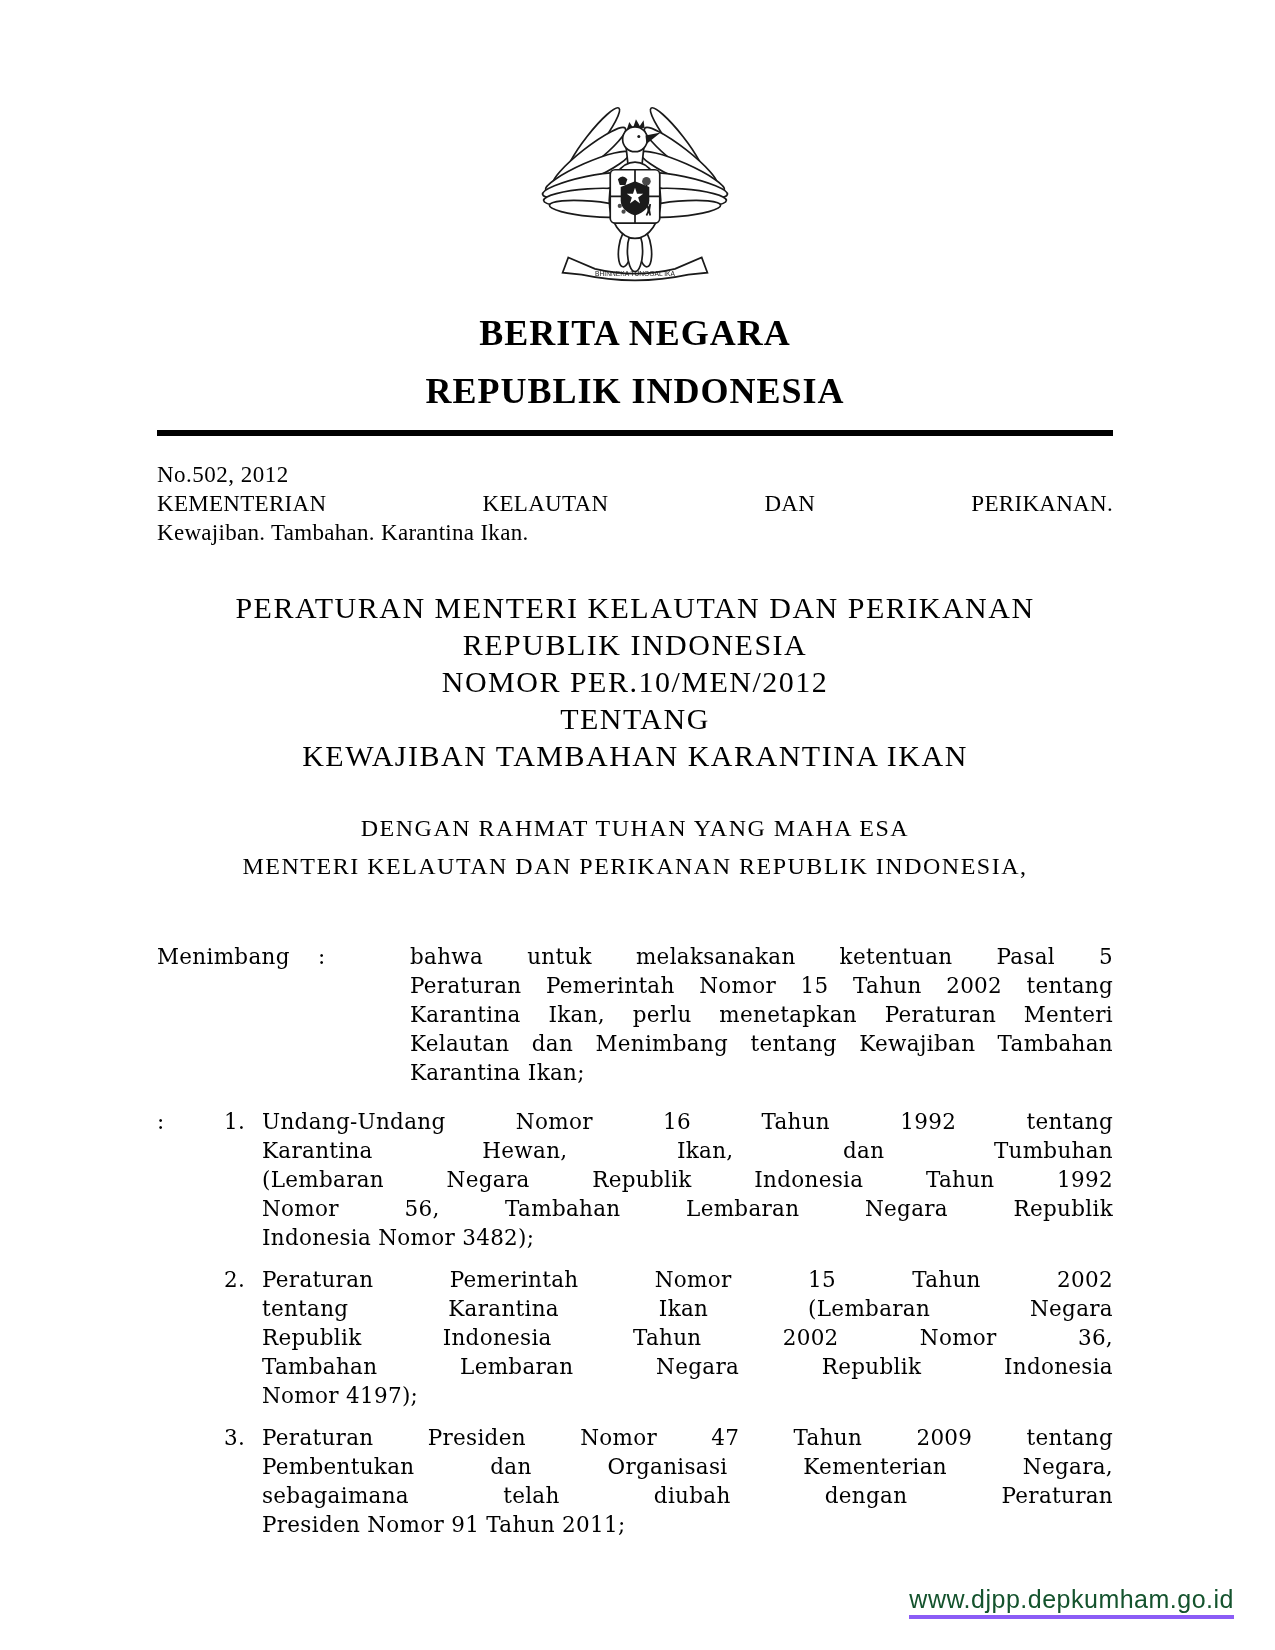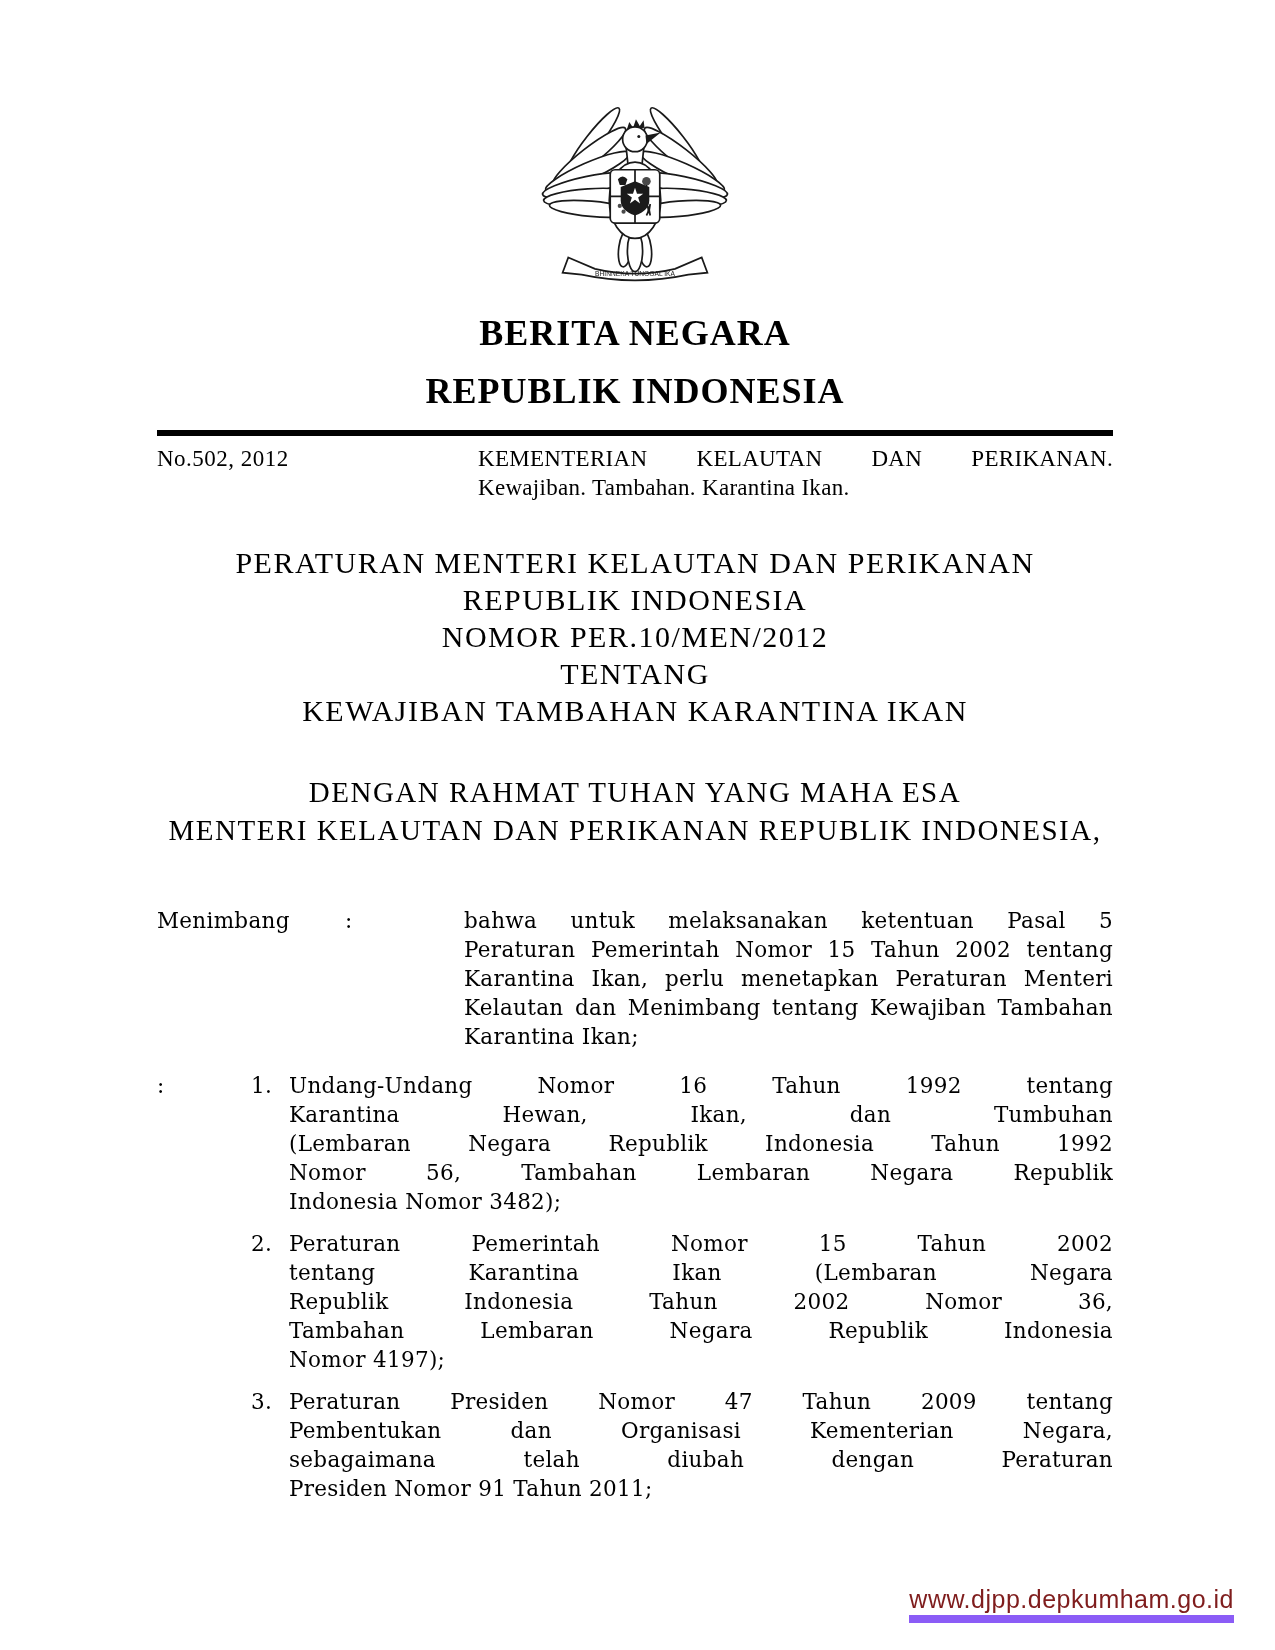--- a/index.html
+++ b/index.html
@@ -16,7 +16,7 @@
     font-size:36px;line-height:58px;letter-spacing:1px;margin-top:18px;
   }
   .masthead-rule{height:6px;background:#000;margin-top:10px;}
-  .gazette-row{display:flex;margin-top:8px;font-size:23px;line-height:29px;}
+  .gazette-row{display:flex;margin-top:24px;font-size:23px;line-height:29px;flex-direction:column;}
   .gazette-no{width:321px;letter-spacing:0.5px;font-family:"Liberation Serif", serif;}
   .gazette-subject{flex:1;font-family:"Liberation Serif", serif;letter-spacing:0.3px;}
   .jl{text-align:justify;text-align-last:justify;text-justify:inter-word;}

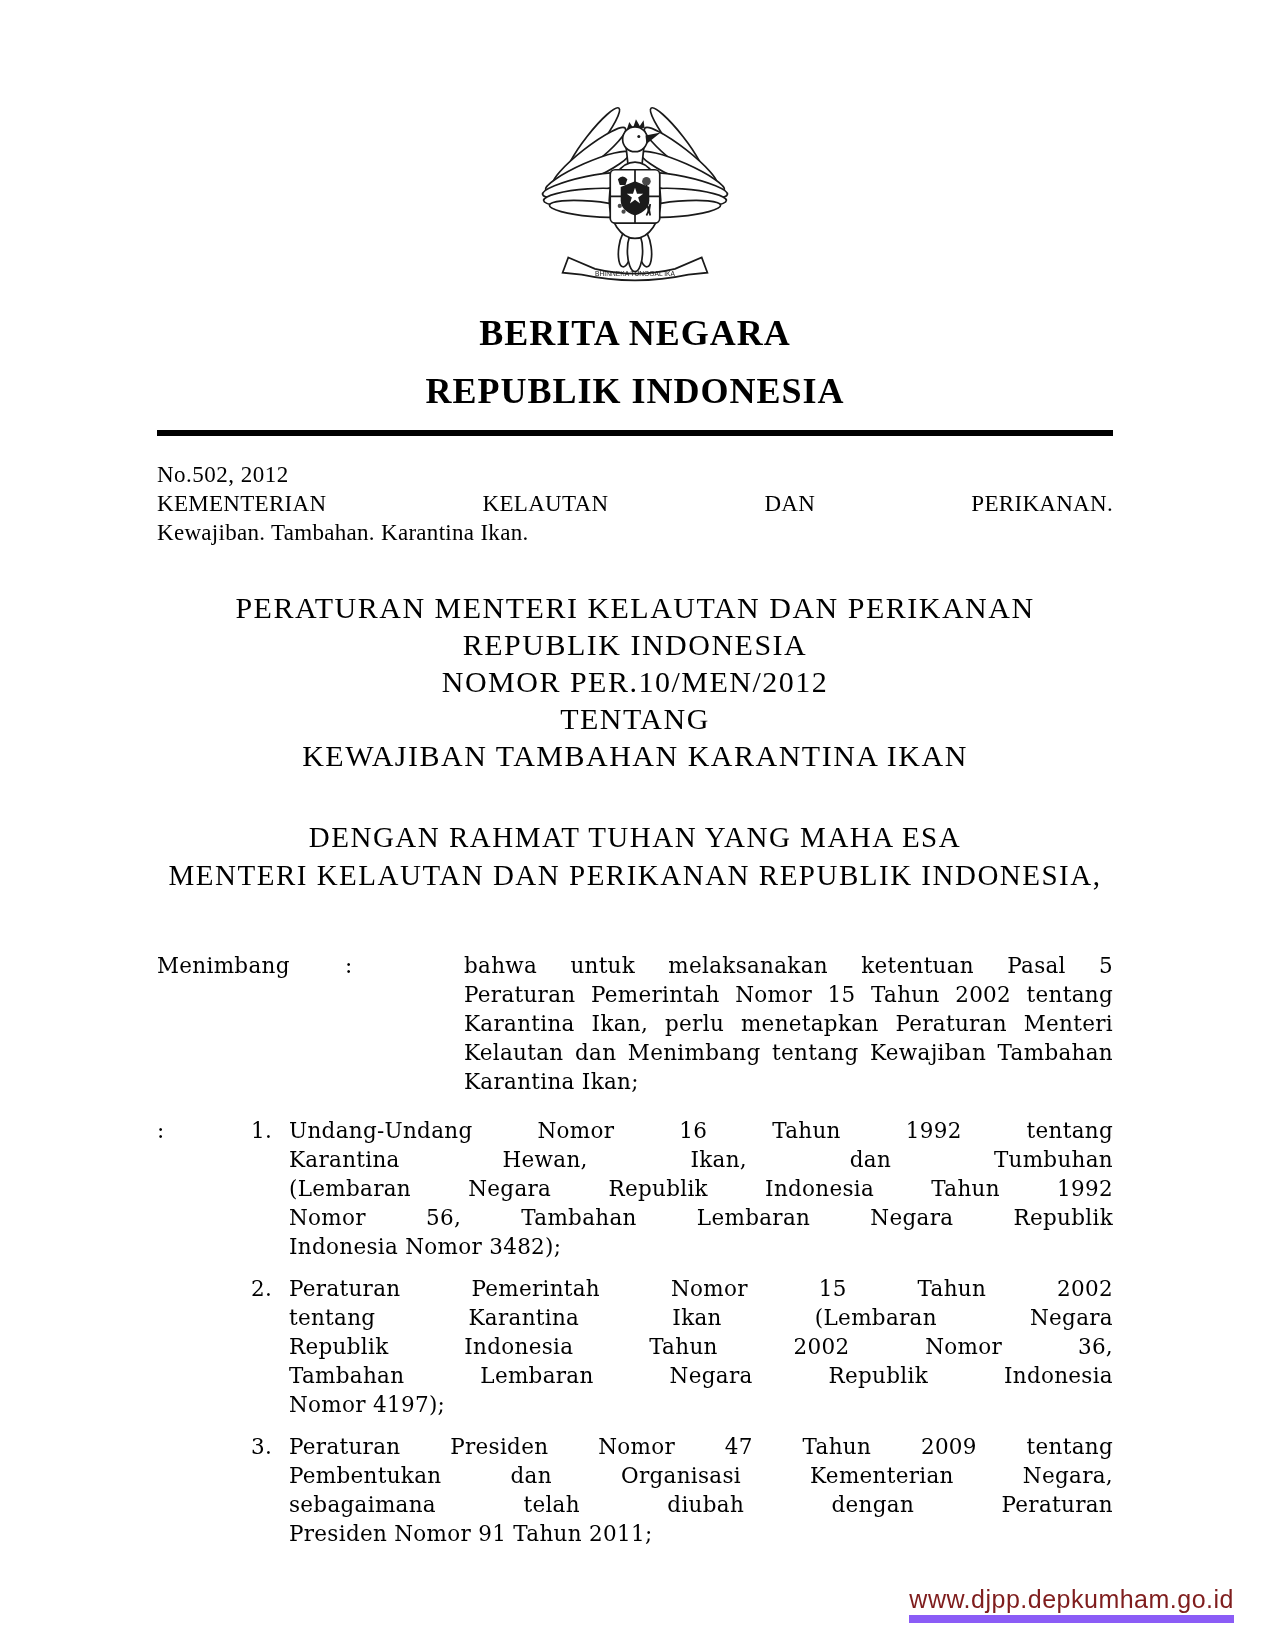--- a/index.html
+++ b/index.html
@@ -26,8 +26,8 @@
     font-size:30px;line-height:37px;letter-spacing:1.5px;
   }
   .preamble{
-    margin-top:44px;text-align:center;font-family:"Liberation Serif", serif;
-    font-size:29px;line-height:38px;letter-spacing:1.5px;
+    margin-top:35px;text-align:center;font-family:"Liberation Serif", serif;
+    font-size:24px;line-height:38px;letter-spacing:1.5px;
   }
   .clauses{margin-top:57px;font-size:21.5px;line-height:29px;letter-spacing:0.3px;}
   .clause{display:flex;gap:27px;}

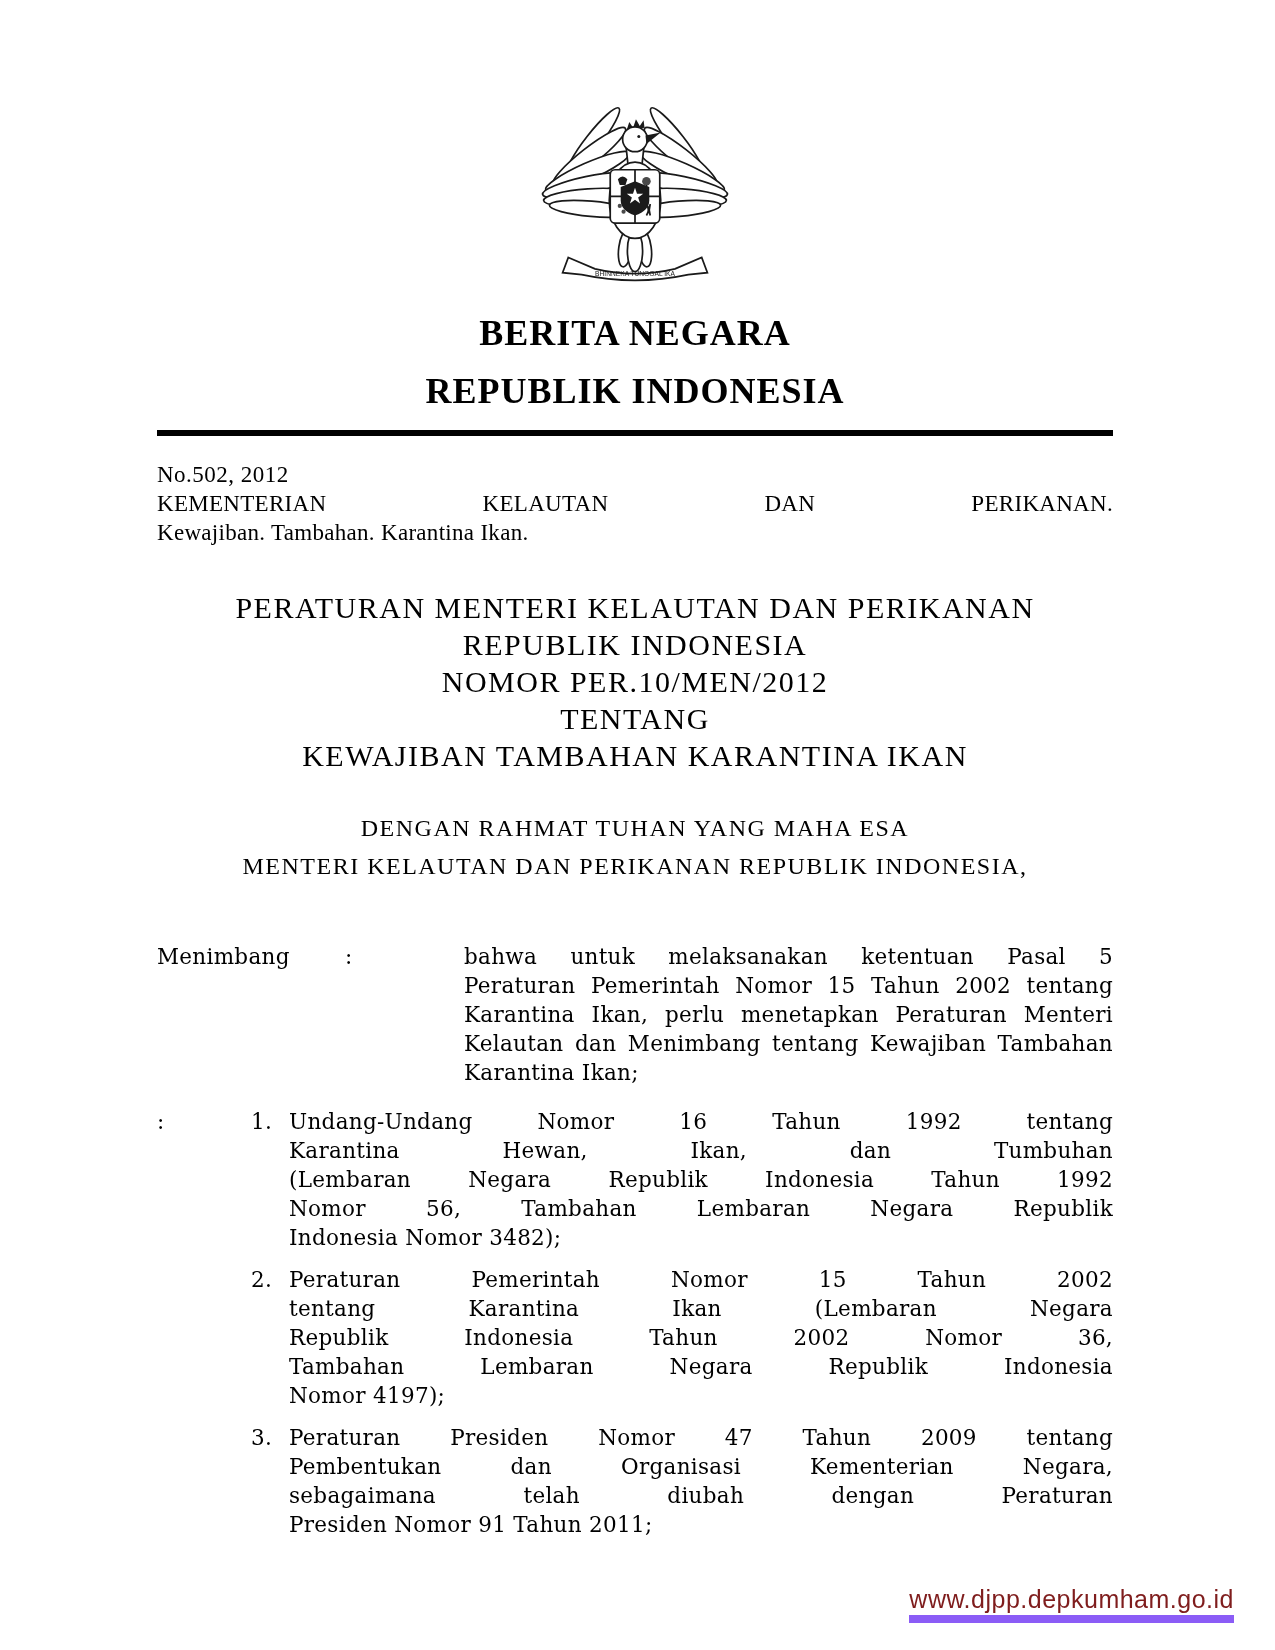--- a/index.html
+++ b/index.html
@@ -30,7 +30,7 @@
     font-size:24px;line-height:38px;letter-spacing:1.5px;
   }
   .clauses{margin-top:57px;font-size:21.5px;line-height:29px;letter-spacing:0.3px;}
-  .clause{display:flex;gap:27px;}
+  .clause{display:flex;}
   .clause + .clause{margin-top:20px;}
   .clause-label{width:161px;}
   .clause-colon{width:67px;}

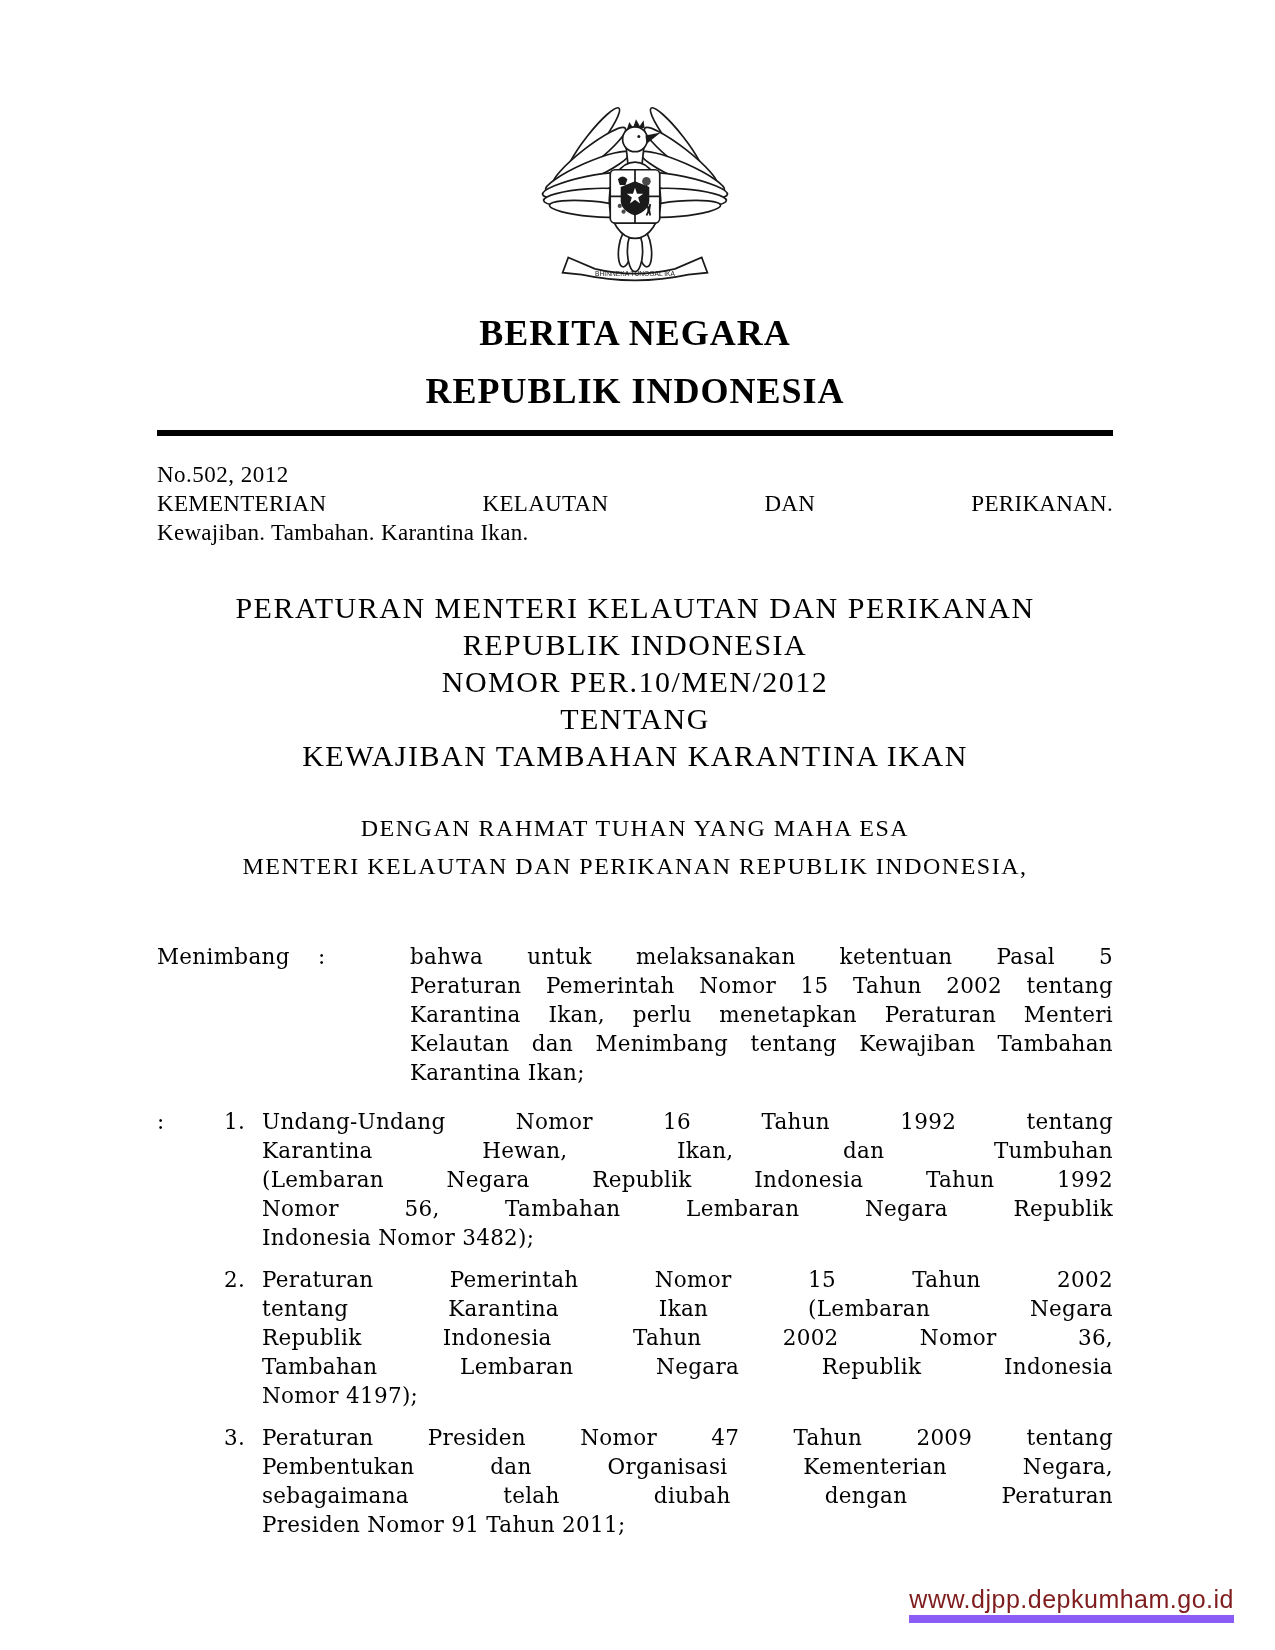--- a/index.html
+++ b/index.html
@@ -42,8 +42,8 @@
   .item-text{flex:1;}
   .footer-watermark{
     position:absolute;right:41px;top:1585px;
-    font-family:"Liberation Sans", sans-serif;font-size:25px;color:#7f1d1d;
-    border-bottom:8px solid #8b5cf6;padding-bottom:1px;letter-spacing:0.5px;
+    font-family:"Liberation Sans", sans-serif;font-size:25px;color:#14532d;
+    border-bottom:4px solid #8b5cf6;padding-bottom:1px;letter-spacing:0.5px;
   }
 </style>
 </head>

